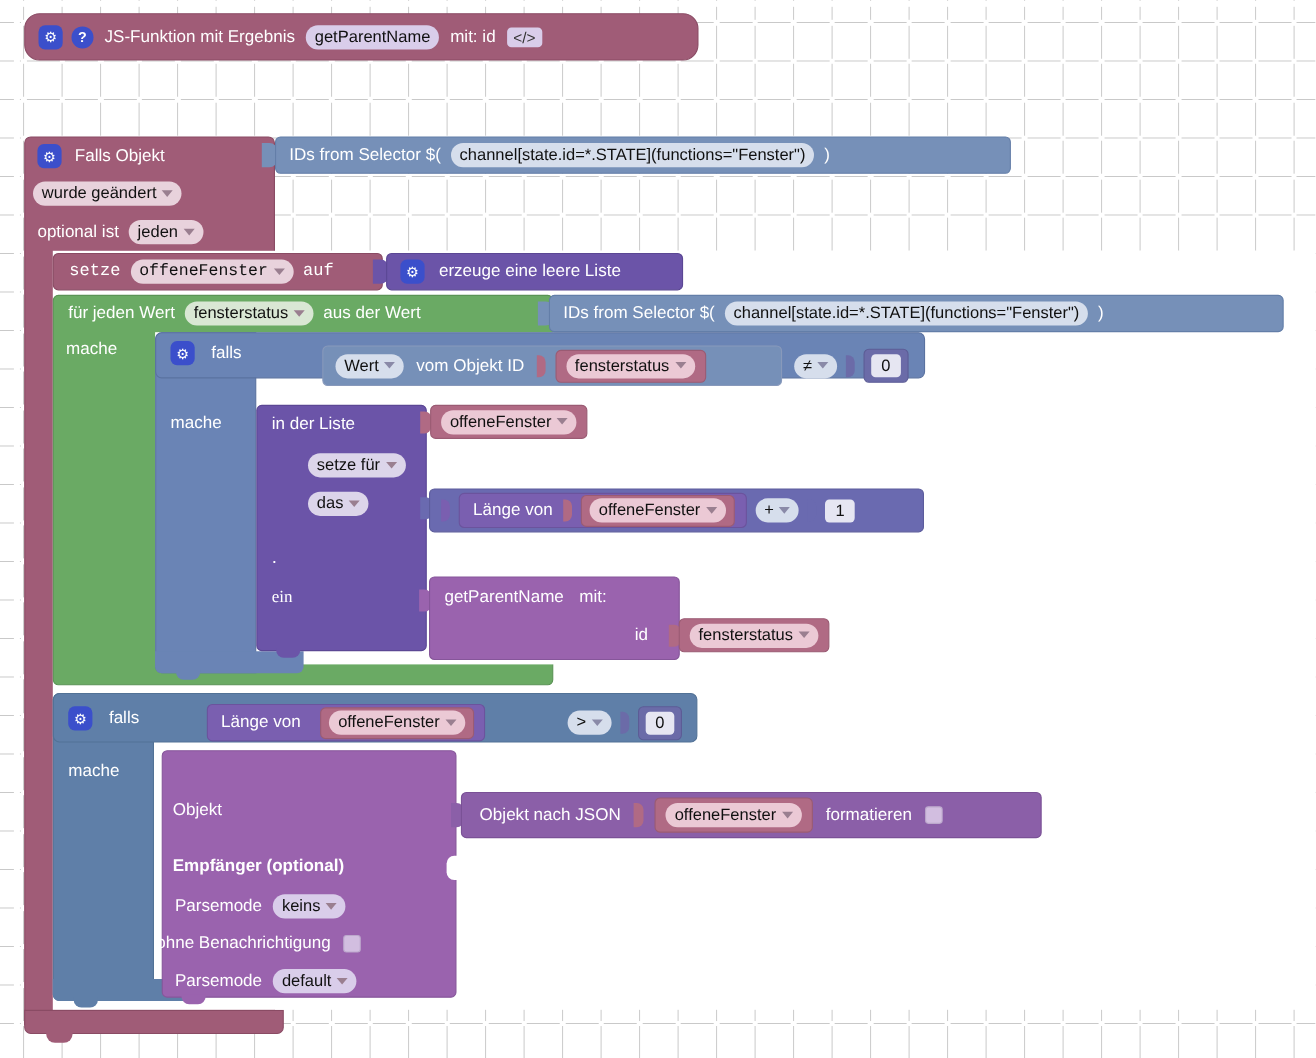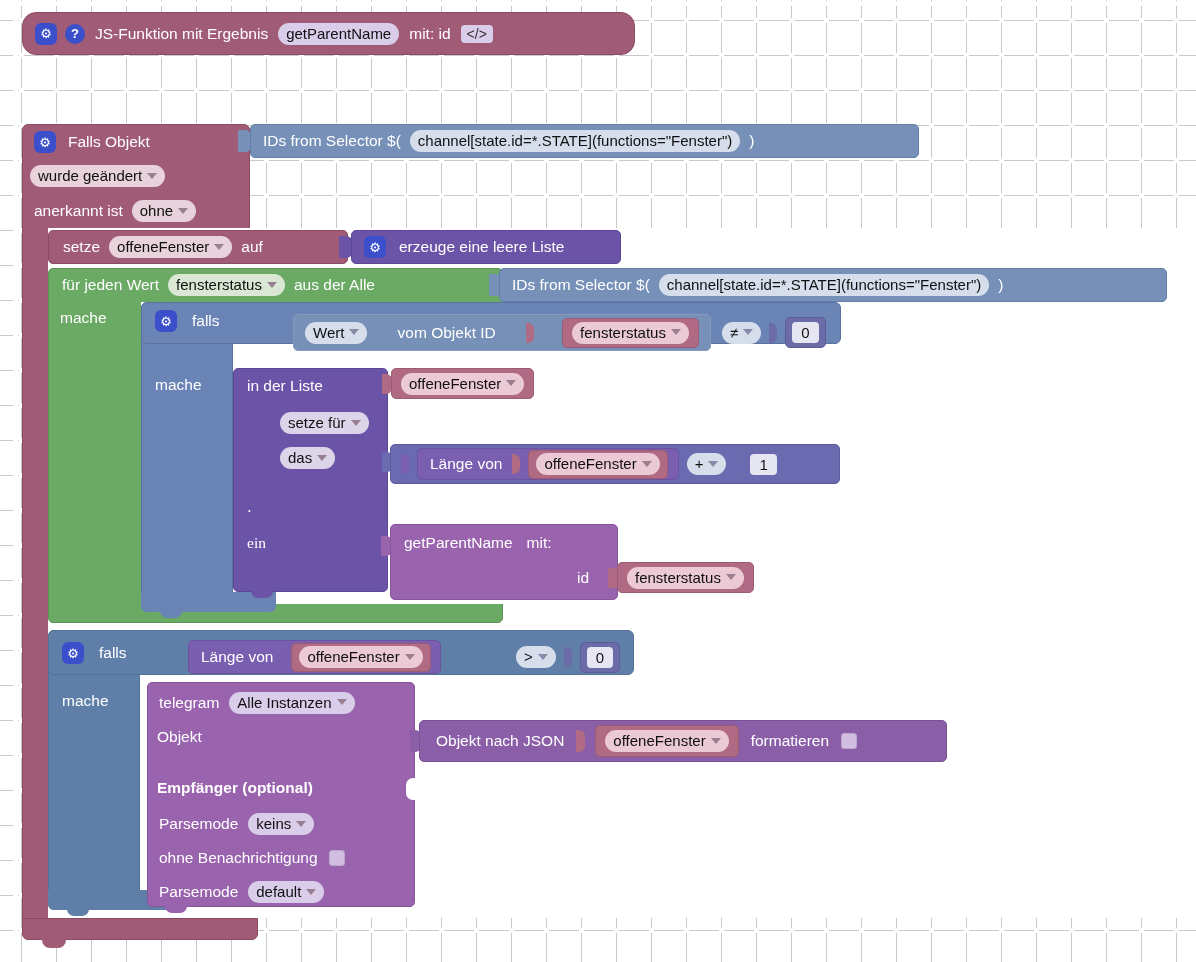--- a/index.html
+++ b/index.html
@@ -138,7 +138,7 @@
     </span>
   </div>
   <div class="blk" style="left:32px; top:199px; height:24px; gap:7px; background:transparent; border:none;">
-    <span class="lbl">anerkannt ist</span>
+    <span class="lbl">optional ist</span>
     <span class="fld">
       <span>ohne</span>
         <i class="caret"></i>

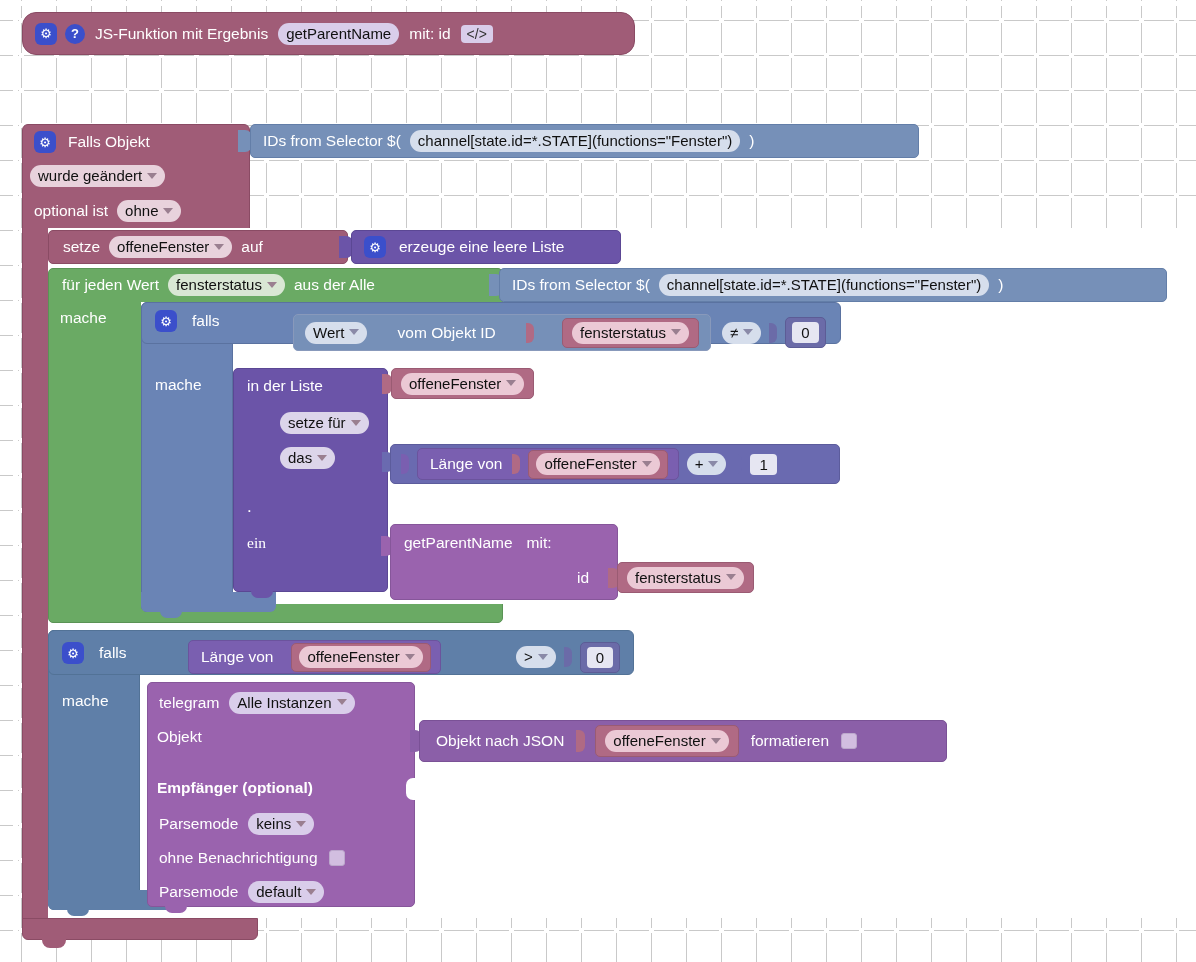--- a/index.html
+++ b/index.html
@@ -140,7 +140,7 @@
   <div class="blk" style="left:32px; top:199px; height:24px; gap:7px; background:transparent; border:none;">
     <span class="lbl">optional ist</span>
     <span class="fld">
-      <span>ohne</span>
+      <span>jeden</span>
         <i class="caret"></i>
     </span>
   </div>

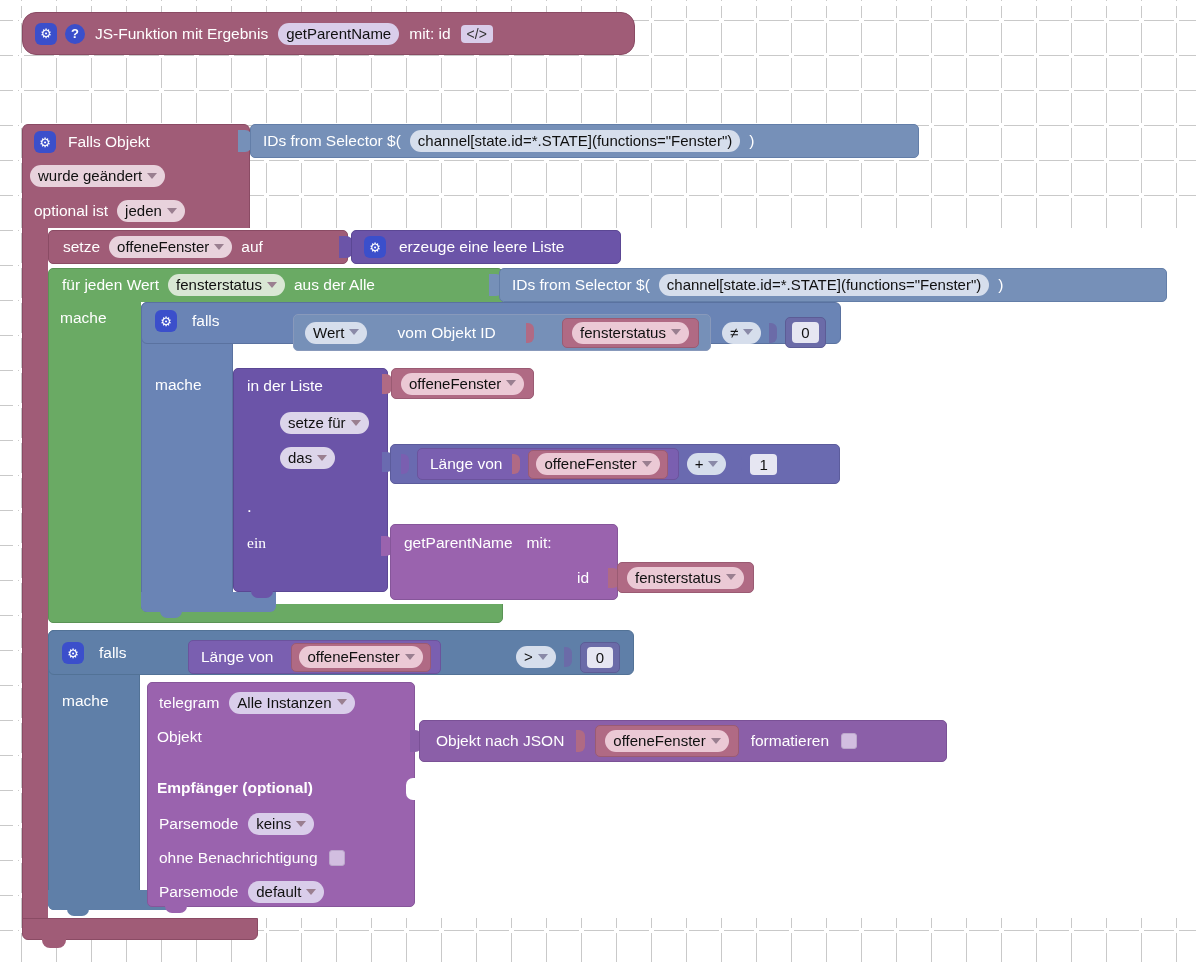--- a/index.html
+++ b/index.html
@@ -48,7 +48,7 @@
     align-items: center;
   }
   .b-hat   { background:#A05C77; border:1px solid #8a4b64; }
-  .b-rose  { background:#A05C77; border:1px solid #8a4b64; }
+  .b-rose  { background:#A05C77; border:1px solid #8a4b64;font-family:Liberation Mono, monospace; }
   .b-blue  { background:#6A84B5; border:1px solid #5a72a0;justify-content:space-between; }
   .b-steel { background:#7690B8; border:1px solid #637ea8; }
   .b-purple{ background:#6B54A8; border:1px solid #5b4794; }

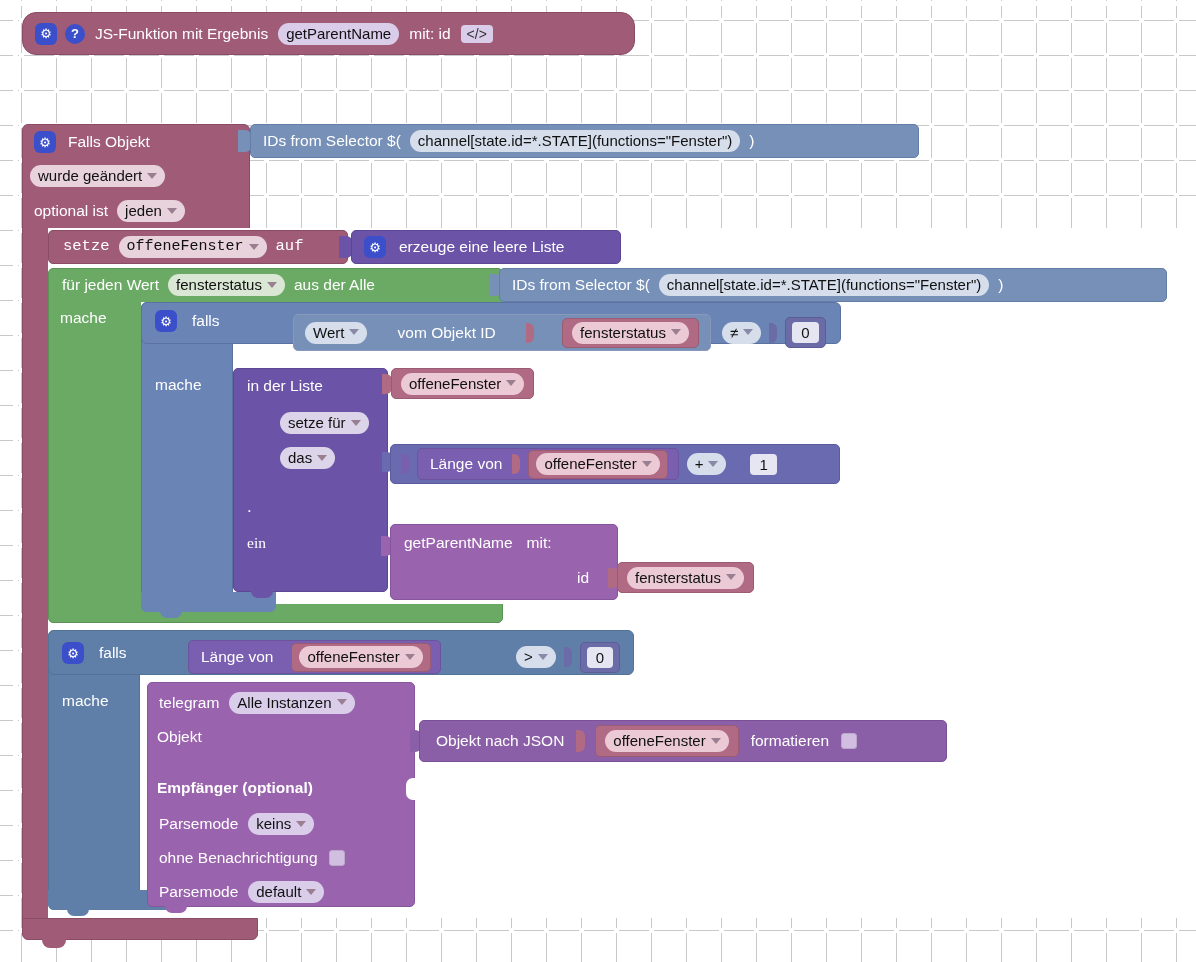--- a/index.html
+++ b/index.html
@@ -178,7 +178,7 @@
       <span>fensterstatus</span>
         <i class="caret"></i>
     </span>
-    <span class="lbl">aus der Alle</span>
+    <span class="lbl">aus der Wert</span>
   </div>
   <div class="blk" style="left:60px; top:307px; height:22px; background:transparent;border:none;">
     <span>mache</span>

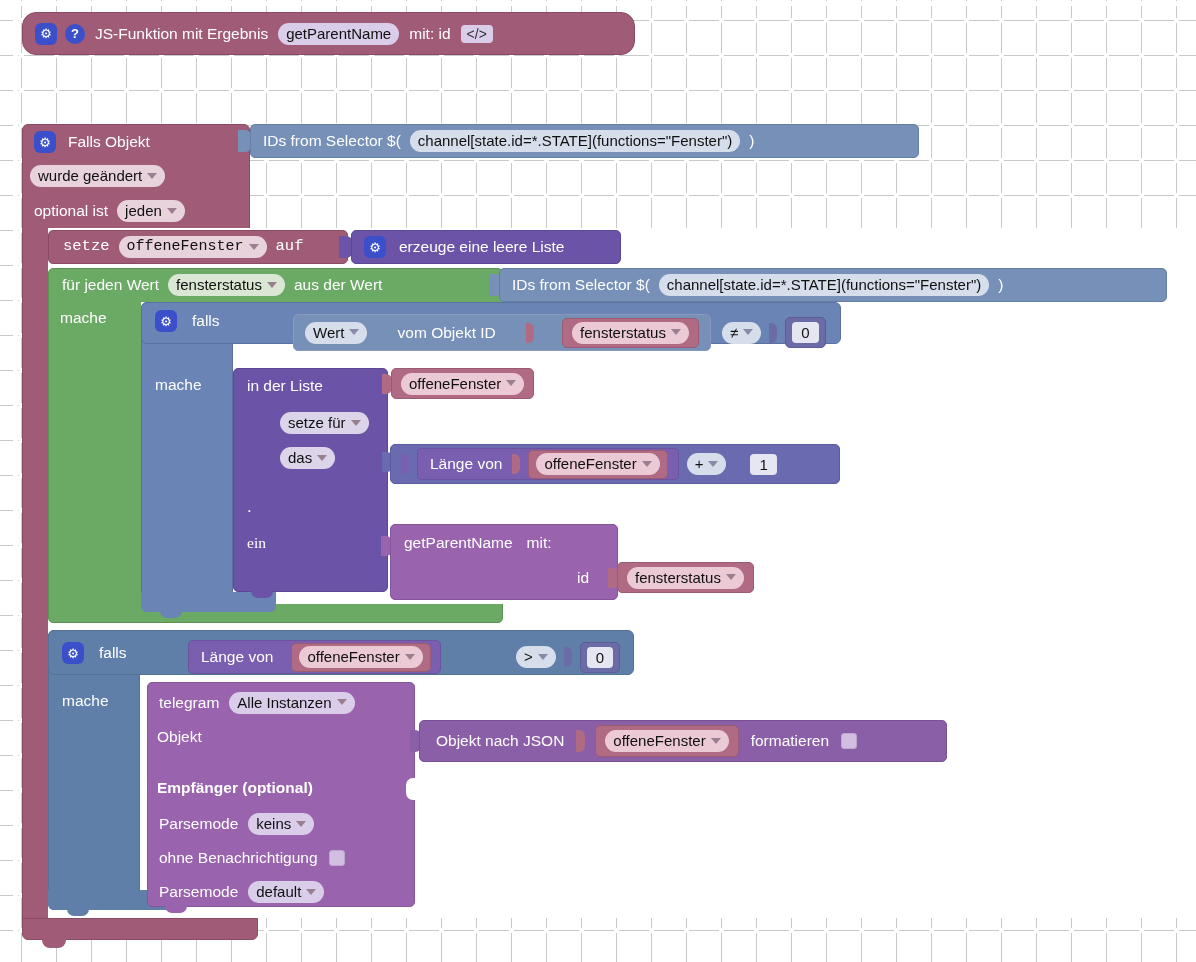--- a/index.html
+++ b/index.html
@@ -49,7 +49,7 @@
   }
   .b-hat   { background:#A05C77; border:1px solid #8a4b64; }
   .b-rose  { background:#A05C77; border:1px solid #8a4b64;font-family:Liberation Mono, monospace; }
-  .b-blue  { background:#6A84B5; border:1px solid #5a72a0;justify-content:space-between; }
+  .b-blue  { background:#6A84B5; border:1px solid #5a72a0; }
   .b-steel { background:#7690B8; border:1px solid #637ea8; }
   .b-purple{ background:#6B54A8; border:1px solid #5b4794; }
   .b-viol  { background:#8B5FA8; border:1px solid #7a5196; }

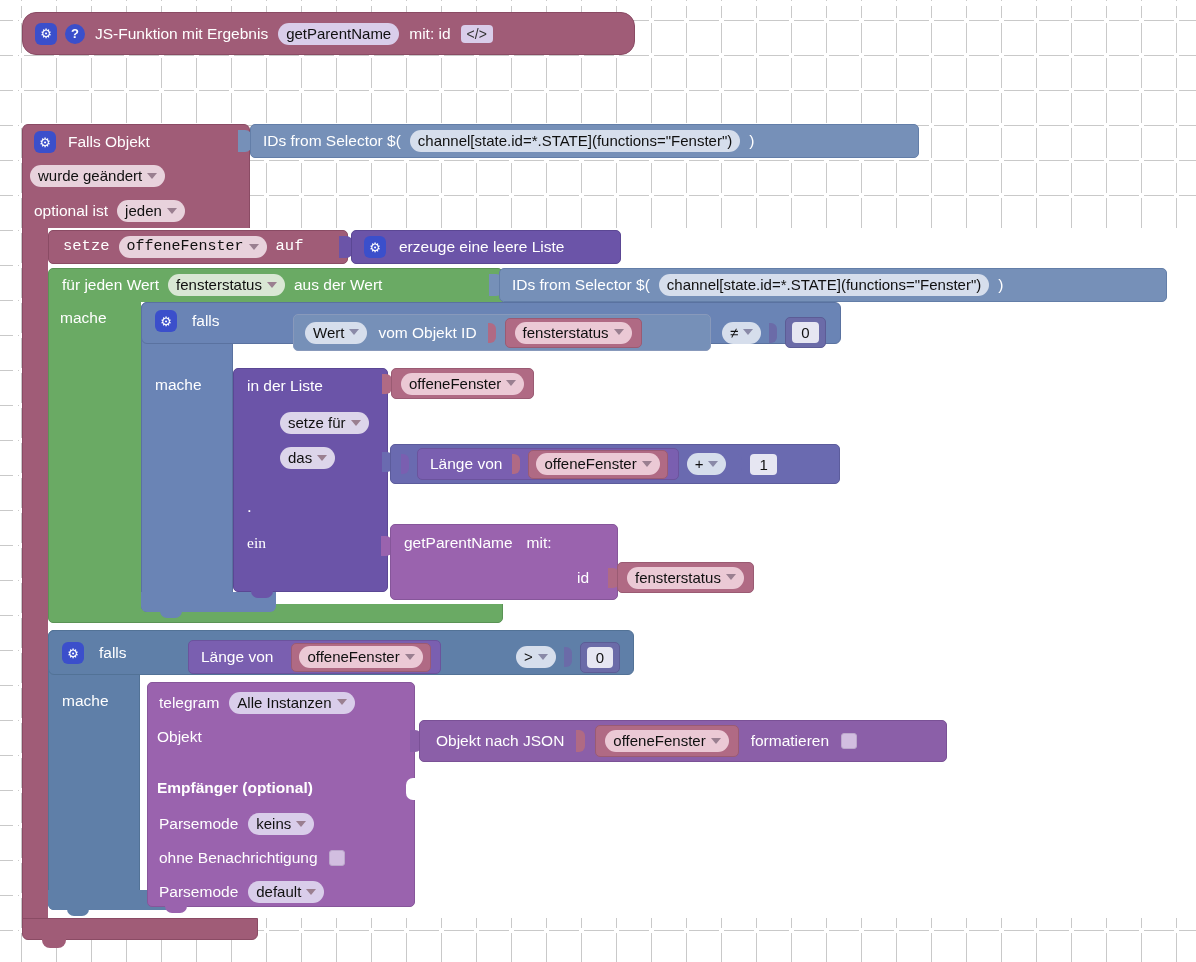--- a/index.html
+++ b/index.html
@@ -342,13 +342,6 @@
   <div style="position:absolute;left:147px;top:682px;width:268px;height:225px;background:#9A63AE;border:1px solid #86569a;border-radius:5px;"></div>
   <div style="position:absolute;left:165px;top:904px;width:22px;height:9px;background:#9A63AE;border-radius:0 0 7px 7px;"></div>
 
-  <div class="blk" style="left:157px; top:690px; height:25px; gap:8px; background:transparent;border:none;">
-    <span class="lbl">telegram</span>
-    <span class="fld lav">
-      <span>Alle Instanzen</span>
-        <i class="caret"></i>
-    </span>
-  </div>
   <div class="blk" style="left:157px; top:726px; height:22px; background:transparent;border:none;">
     <span>Objekt</span>
   </div>

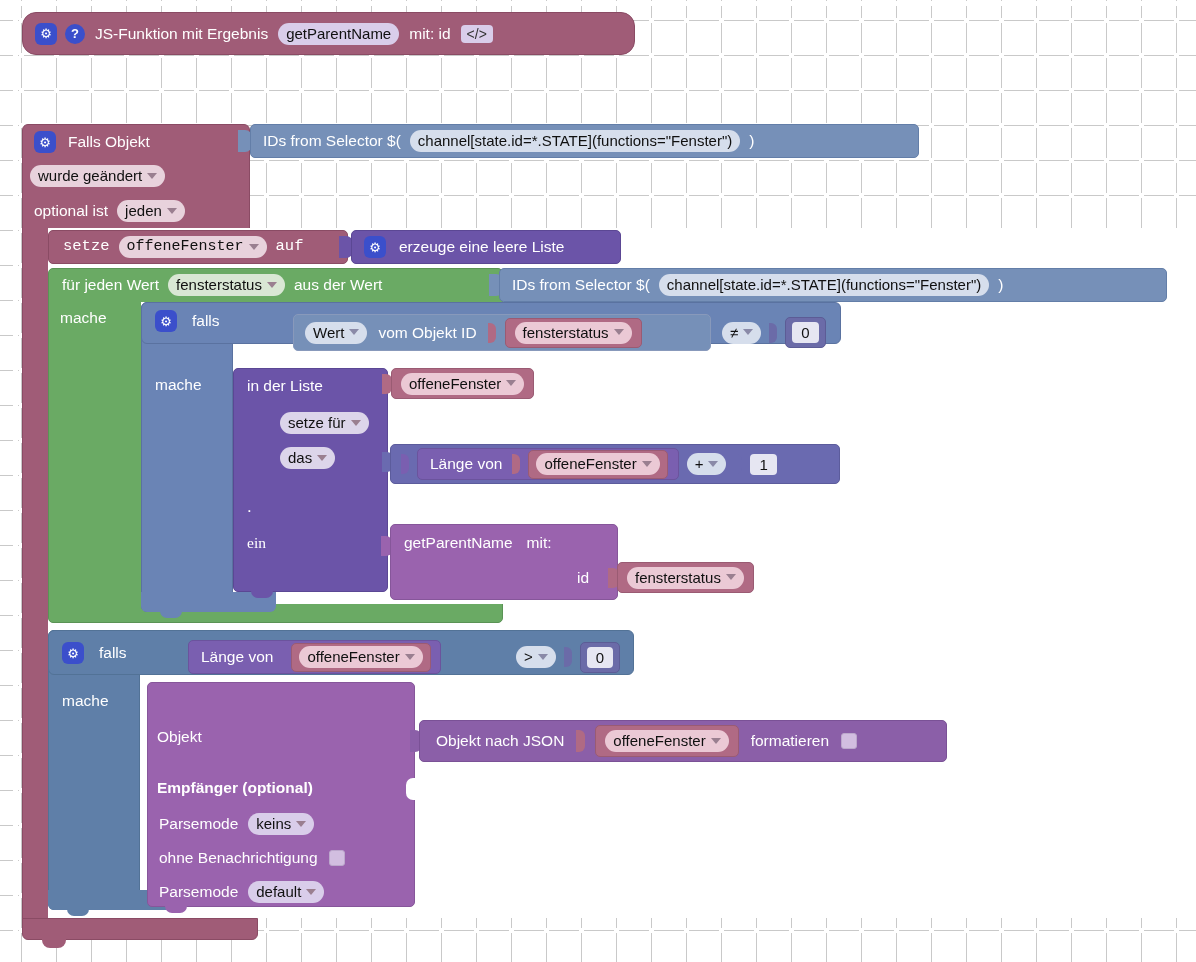--- a/index.html
+++ b/index.html
@@ -356,7 +356,7 @@
         <i class="caret"></i>
     </span>
   </div>
-  <div class="blk" style="left:157px; top:846px; height:24px; gap:9px; background:transparent;border:none;">
+  <div class="blk" style="left:140px; top:846px; height:24px; gap:9px; background:transparent;border:none;">
     <span class="lbl">ohne Benachrichtigung</span>
     <span class="chk"></span>
   </div>

